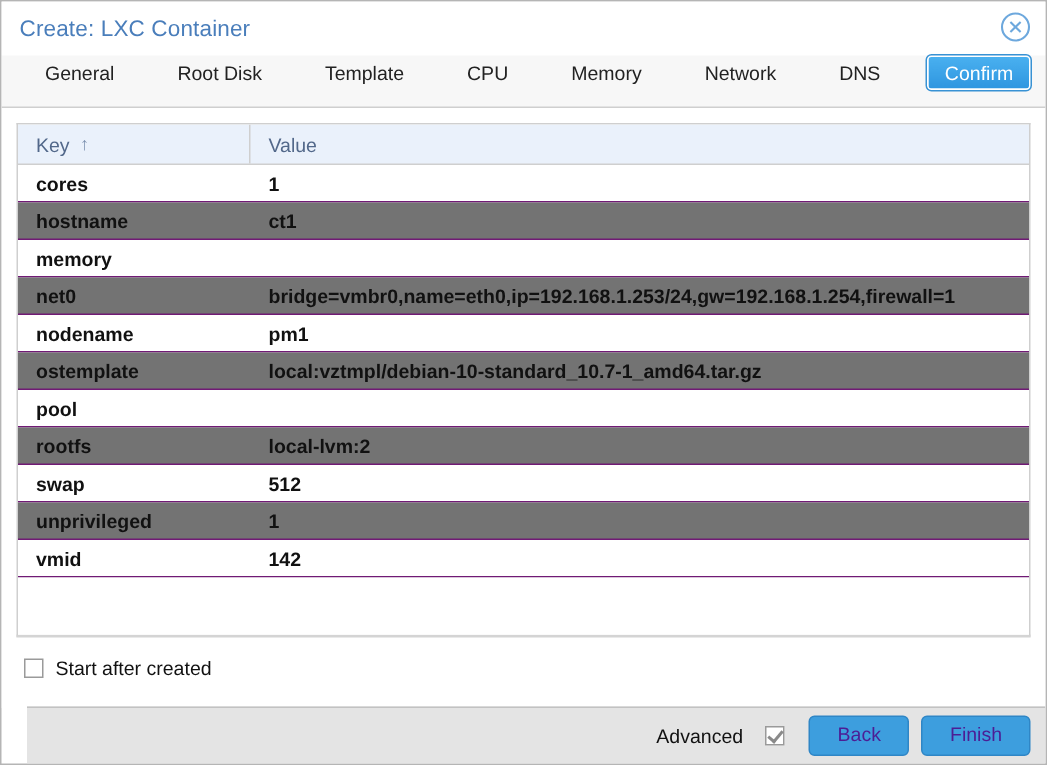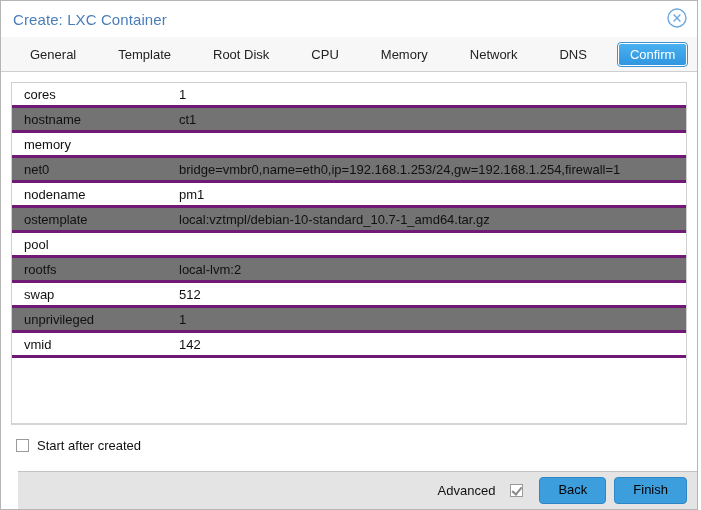--- a/index.html
+++ b/index.html
@@ -56,7 +56,7 @@
     border-bottom: 1px solid #cfcfcf;
     box-sizing: border-box;
     display: flex;
-    align-items: center;
+    align-items: flex-start;
     padding-left: 18px;
     gap: 0px;
   }

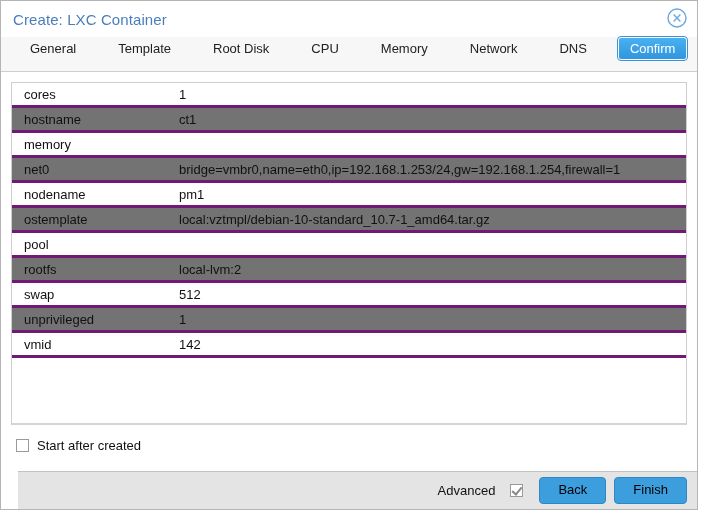--- a/index.html
+++ b/index.html
@@ -243,8 +243,8 @@
 
   <div class="tabbar">
     <div class="tab">General</div>
+    <div class="tab">Root Disk</div>
     <div class="tab">Template</div>
-    <div class="tab">Root Disk</div>
     <div class="tab">CPU</div>
     <div class="tab">Memory</div>
     <div class="tab">Network</div>

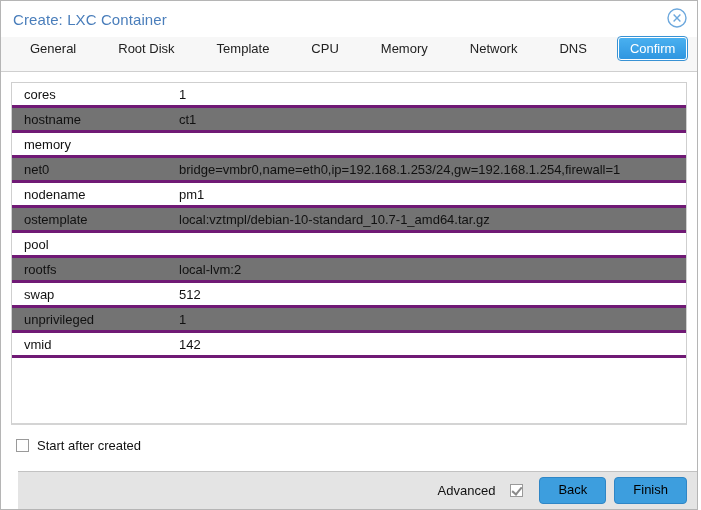--- a/index.html
+++ b/index.html
@@ -255,6 +255,15 @@
   <div class="content">
 
     <div class="grid">
+      <div class="grid-header">
+        <div class="hcell key-col">
+          <span>Key</span>
+          <span class="sort-arrow">↑</span>
+        </div>
+        <div class="hcell val-col">
+          <span>Value</span>
+        </div>
+      </div>
 
       <div class="grid-body">
         <div class="row">

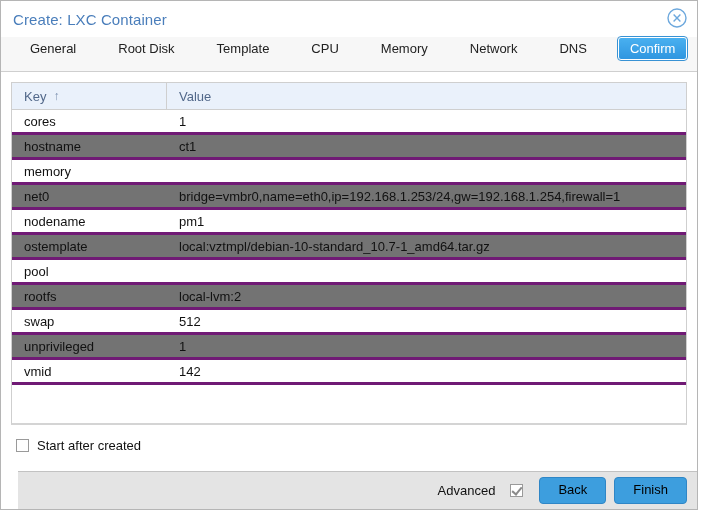--- a/index.html
+++ b/index.html
@@ -134,9 +134,10 @@
   .row {
     display: flex;
     height: 25px;
-    border-bottom: 3px solid #701a75;
+    border-bottom: 1px solid #701a75;
     box-sizing: border-box;
     cursor: default;
+    font-weight: bold;
   }
   .row.alt { background: #737373; }
   .cell {

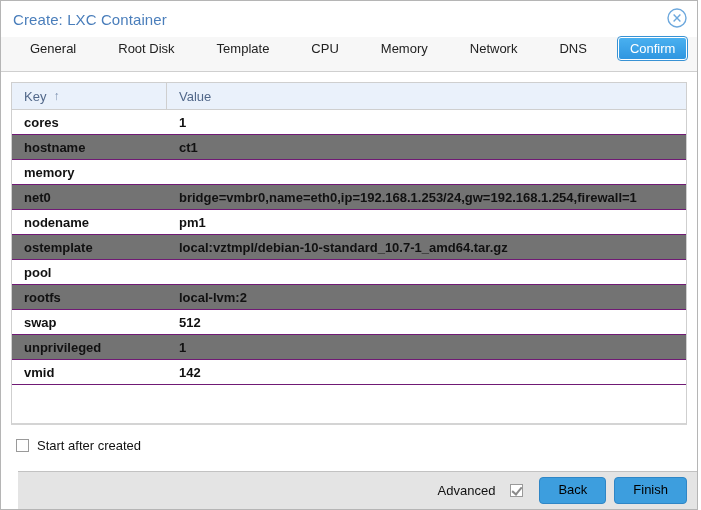--- a/index.html
+++ b/index.html
@@ -218,7 +218,7 @@
     background: #3d9ede;
     border: 1px solid #2f86c6;
     border-radius: 4px;
-    color: #000000;
+    color: #4c1d95;
     font-size: 13px;
     padding: 5px 18px;
     cursor: pointer;

